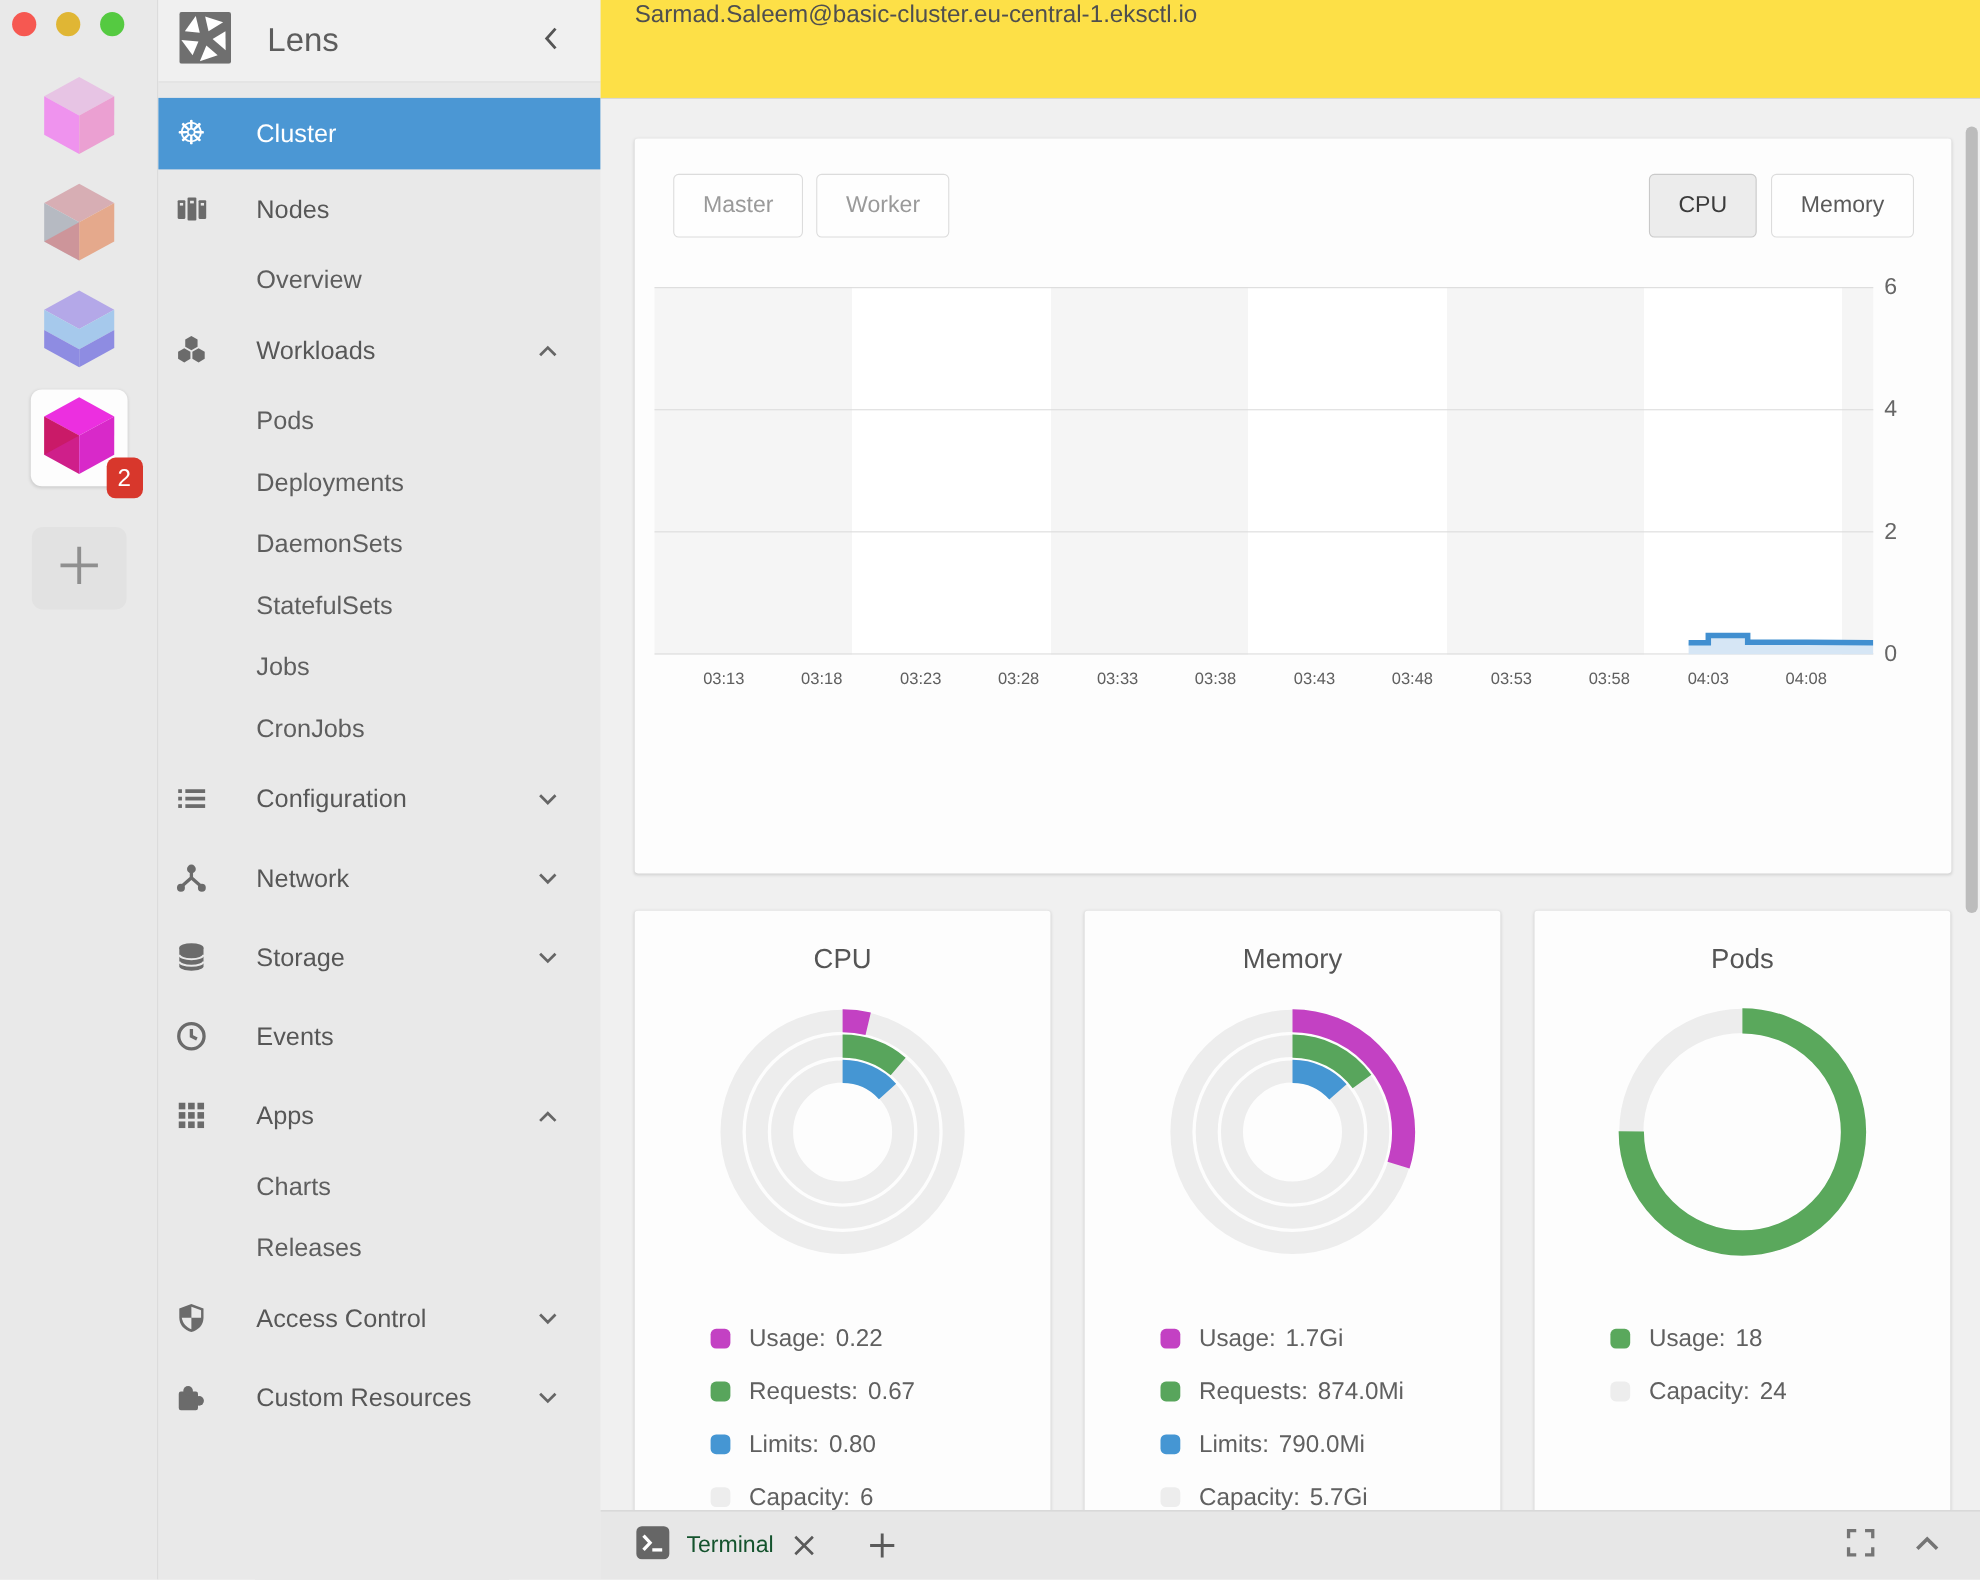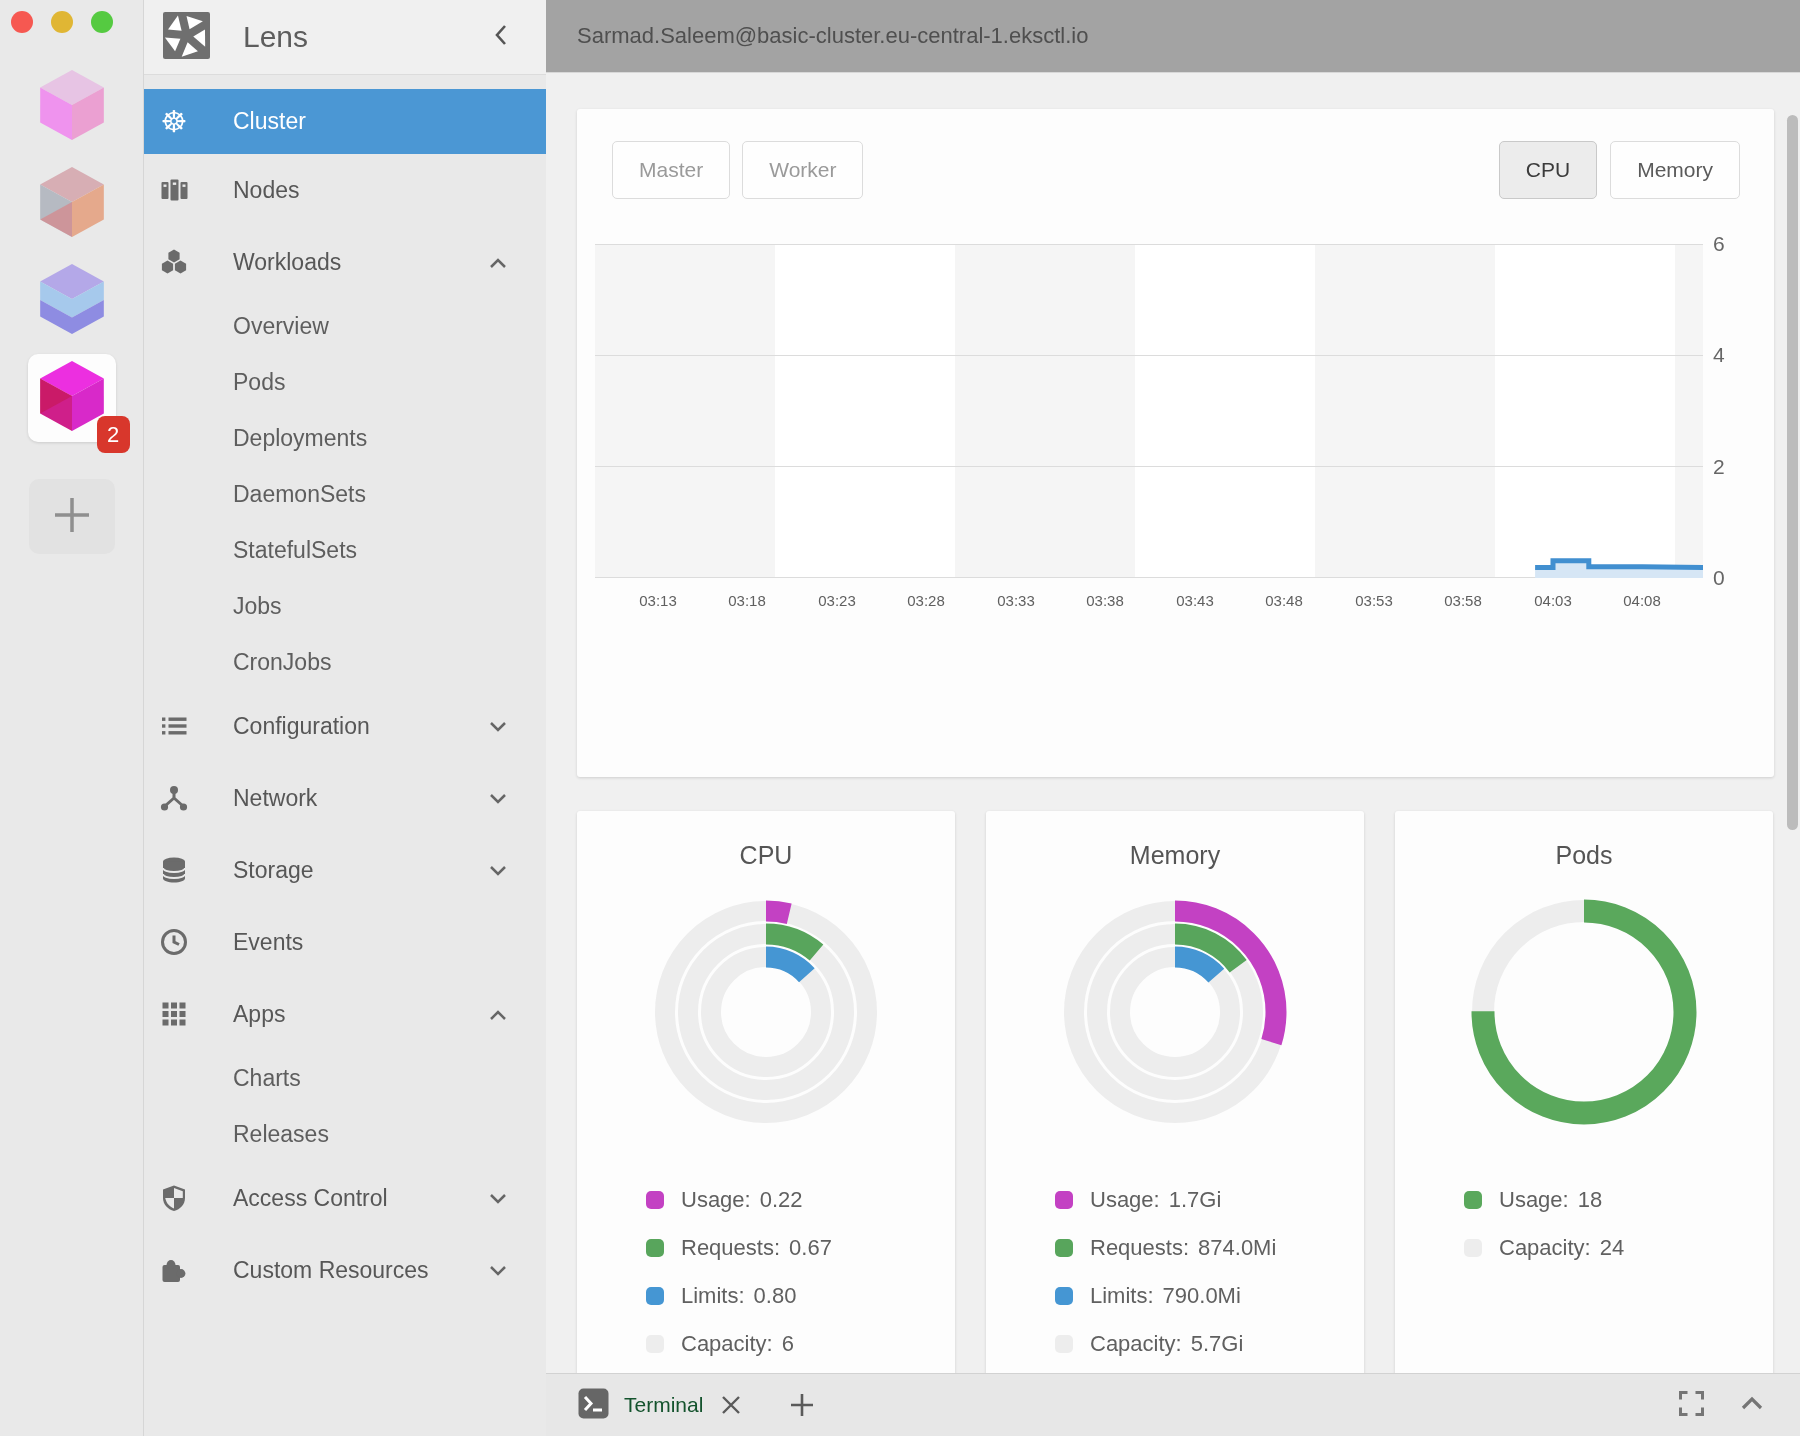--- a/index.html
+++ b/index.html
@@ -40,8 +40,8 @@
 
   
   .main { flex:1; display:flex; flex-direction:column; position:relative; }
-  .topbar { height:73px; background:#a3a3a3; border-bottom:1px solid #d8d8d8;
-    display:flex; align-items:center; padding-left:31px; flex:none; }
+  .topbar { height:90px; background:#fde047; border-bottom:1px solid #d8d8d8;
+    display:flex; padding-left:31px; flex:none; }
   .topbar-title { font-size:22px; color:#4f4f4f; }
   .content { flex:1; background:#f0f0f0; overflow:hidden; }
 

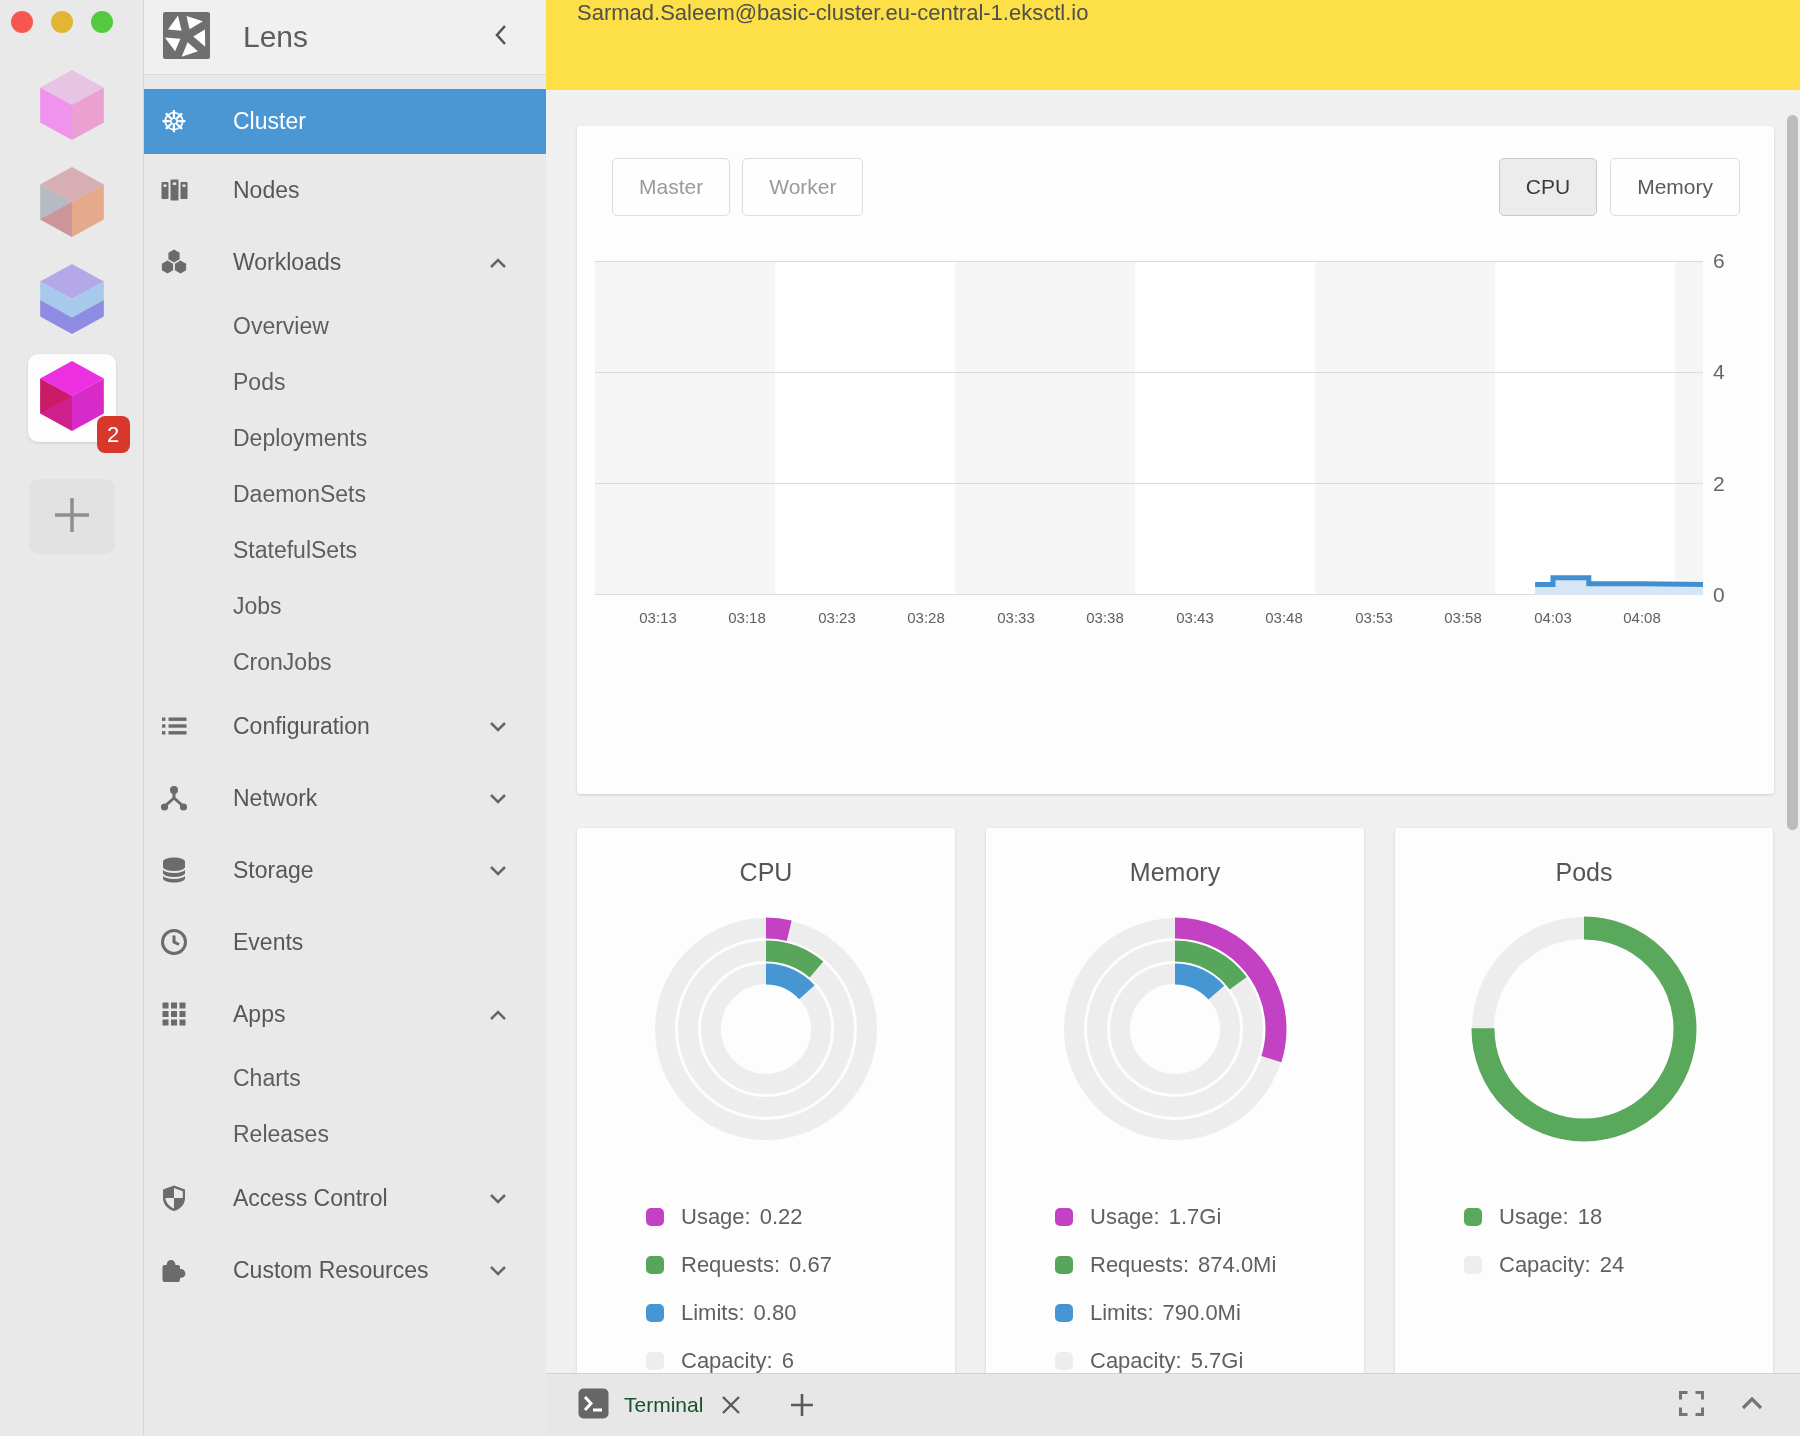--- a/index.html
+++ b/index.html
@@ -194,6 +194,10 @@
         <span>Nodes</span>
       </div>
 
+      <div class="nav-item sub">
+          <span>Overview</span>
+        </div>
+
       <div class="nav-item">
         <span class="ic">
           <svg width="28" height="28" viewBox="0 0 28 28" fill="#6b6b6b">
@@ -209,10 +213,6 @@
             </svg>
         </span>
       </div>
-
-      <div class="nav-item sub">
-          <span>Overview</span>
-        </div>
       <div class="nav-item sub">
           <span>Pods</span>
         </div>

